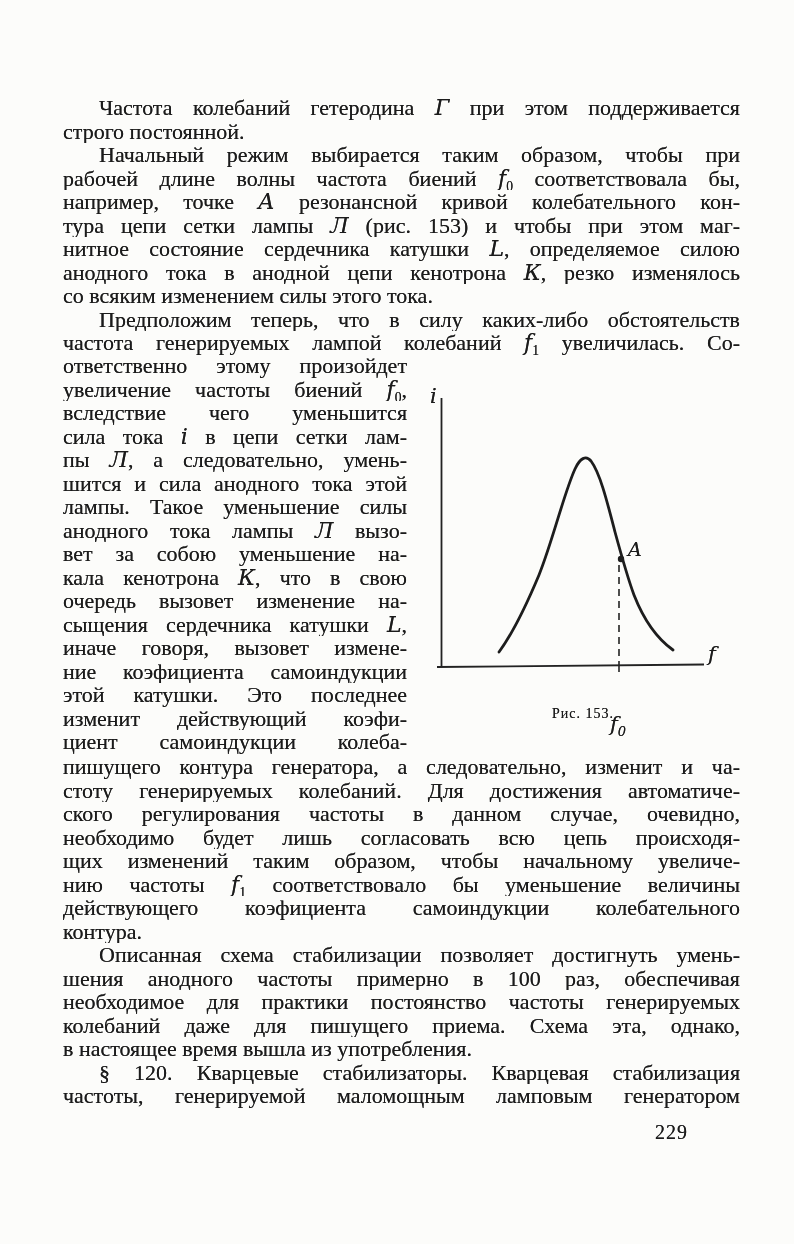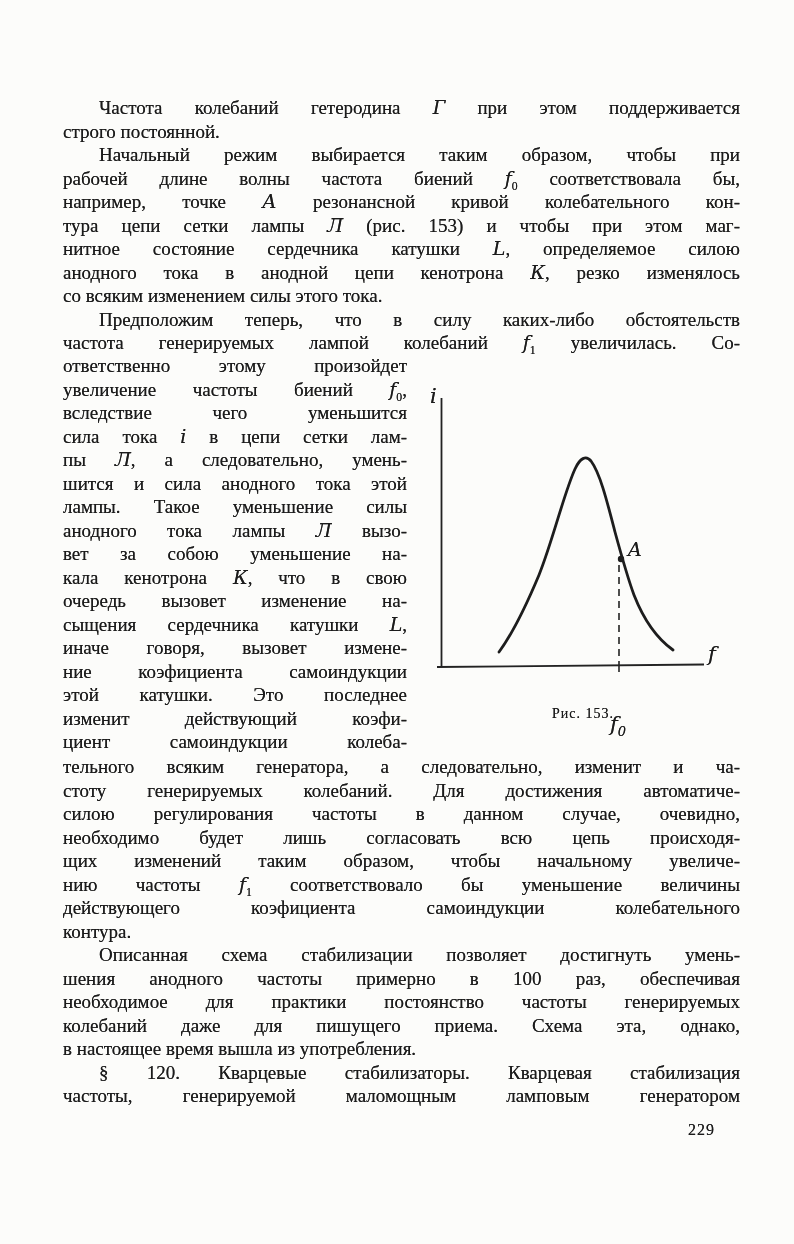--- a/index.html
+++ b/index.html
@@ -17,7 +17,7 @@
   .block-narrow{top:354px; width:344px;}
   .block-bottom{top:755px; width:677px;}
   .line{
-    font-size:19px;
+    font-size:22px;
     line-height:23.5px;height:23.5px;
     text-align:justify;
     text-align-last:justify;

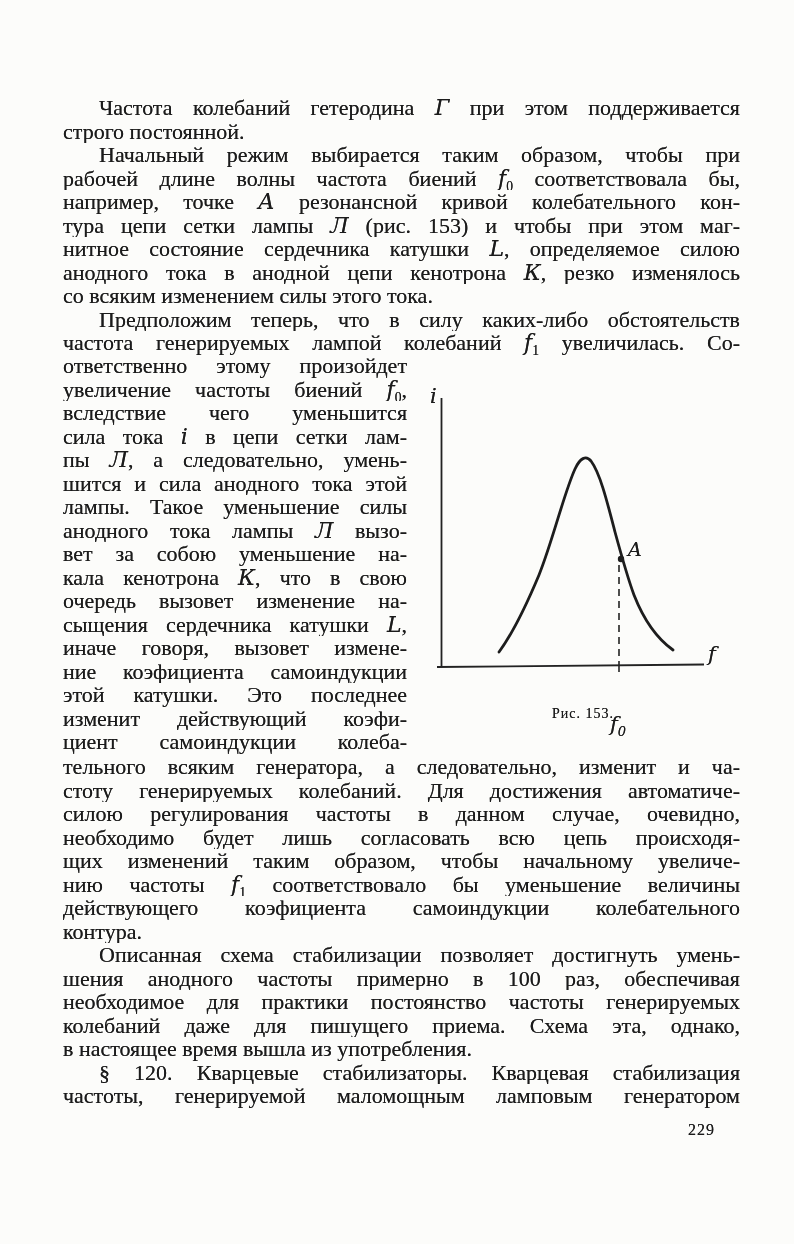--- a/index.html
+++ b/index.html
@@ -93,7 +93,7 @@
     </div>
 
   <div class="block block-bottom">
-      <div class="line">тельного всяким генератора, а следовательно, изменит и ча-</div>
+      <div class="line">пишущего контура генератора, а следовательно, изменит и ча-</div>
       <div class="line">стоту генерируемых колебаний. Для достижения автоматиче-</div>
       <div class="line">силою регулирования частоты в данном случае, очевидно,</div>
       <div class="line">необходимо будет лишь согласовать всю цепь происходя-</div>

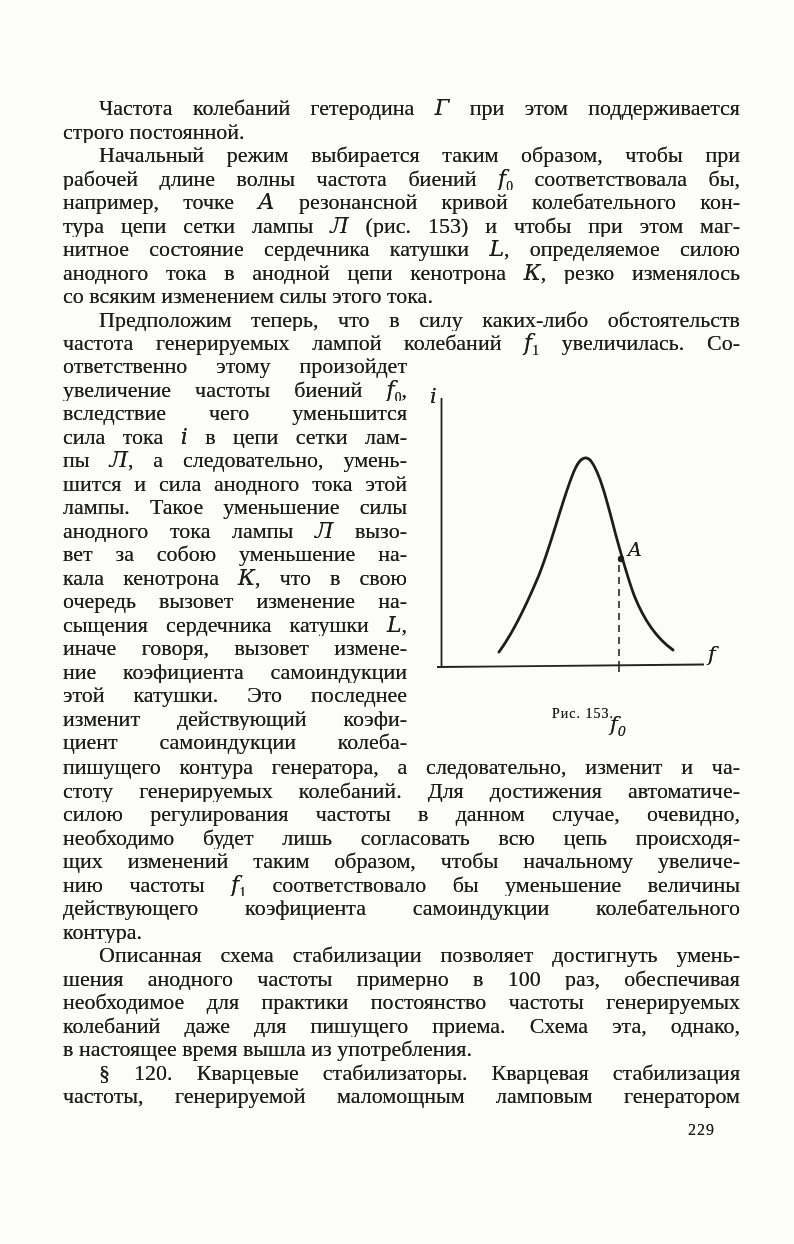--- a/index.html
+++ b/index.html
@@ -95,7 +95,7 @@
   <div class="block block-bottom">
       <div class="line">пишущего контура генератора, а следовательно, изменит и ча-</div>
       <div class="line">стоту генерируемых колебаний. Для достижения автоматиче-</div>
-      <div class="line">силою регулирования частоты в данном случае, очевидно,</div>
+      <div class="line">ского регулирования частоты в данном случае, очевидно,</div>
       <div class="line">необходимо будет лишь согласовать всю цепь происходя-</div>
       <div class="line">щих изменений таким образом, чтобы начальному увеличе-</div>
       <div class="line">нию частоты <i>f</i><sub>1</sub> соответствовало бы уменьшение величины</div>

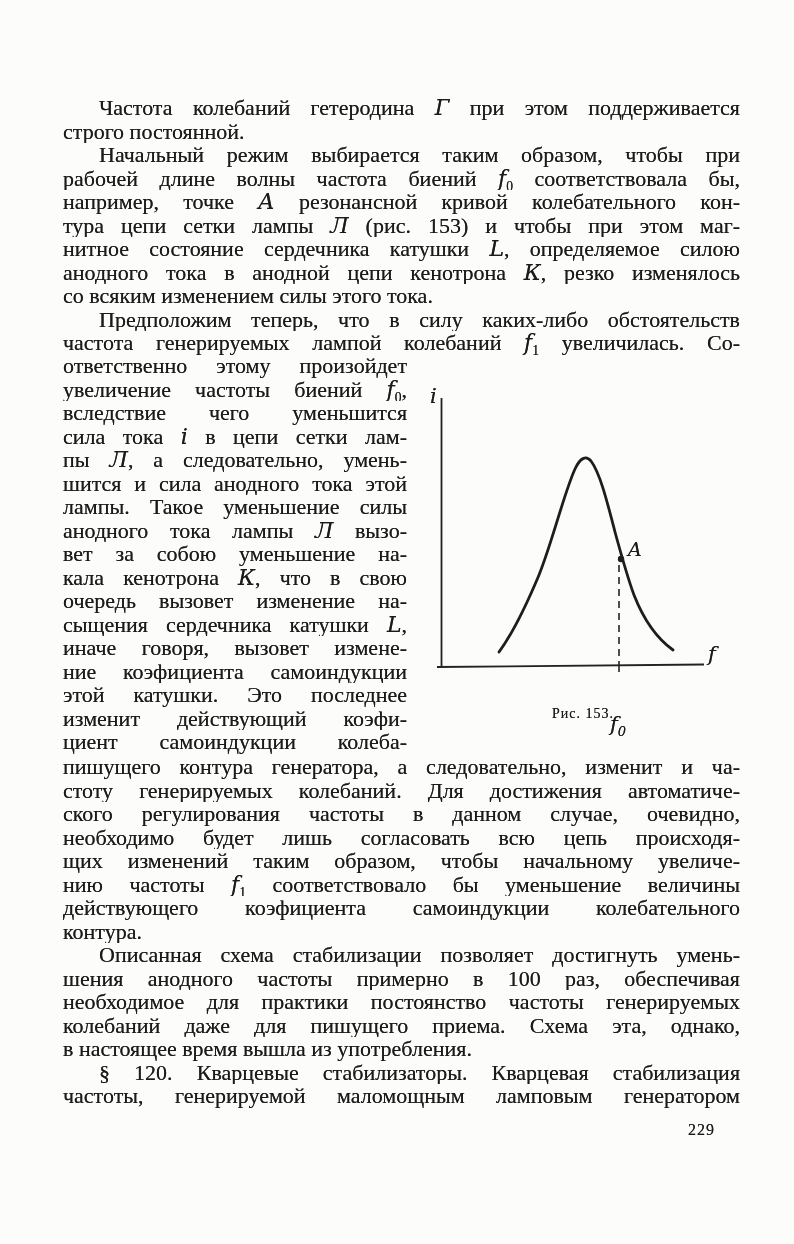--- a/index.html
+++ b/index.html
@@ -50,7 +50,7 @@
   }
   .page-number{
     position:absolute;left:655px;top:1121px;width:60px;
-    font-size:16px;letter-spacing:1px;text-align:right;
+    font-size:20px;letter-spacing:1px;text-align:left;
   }
 </style>
 </head>

